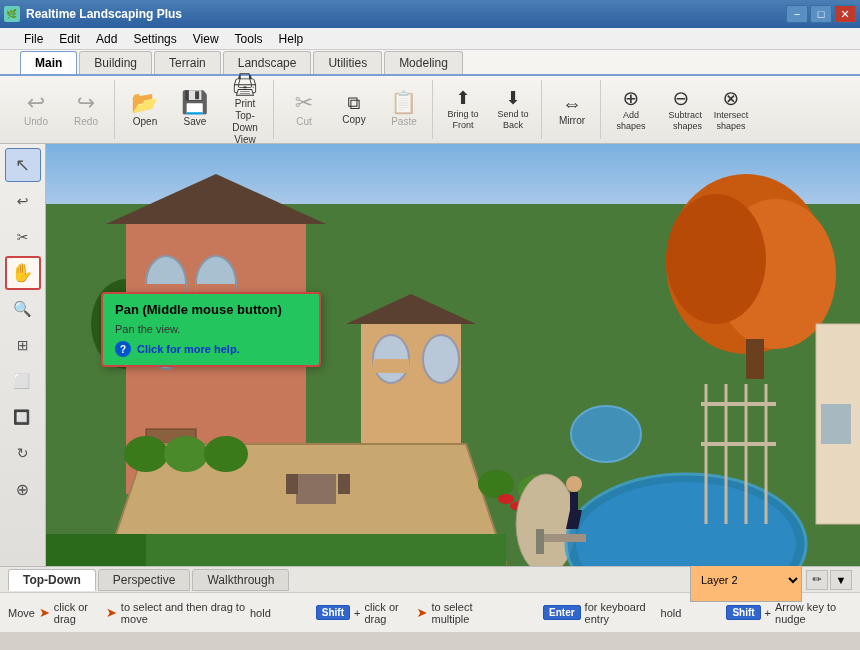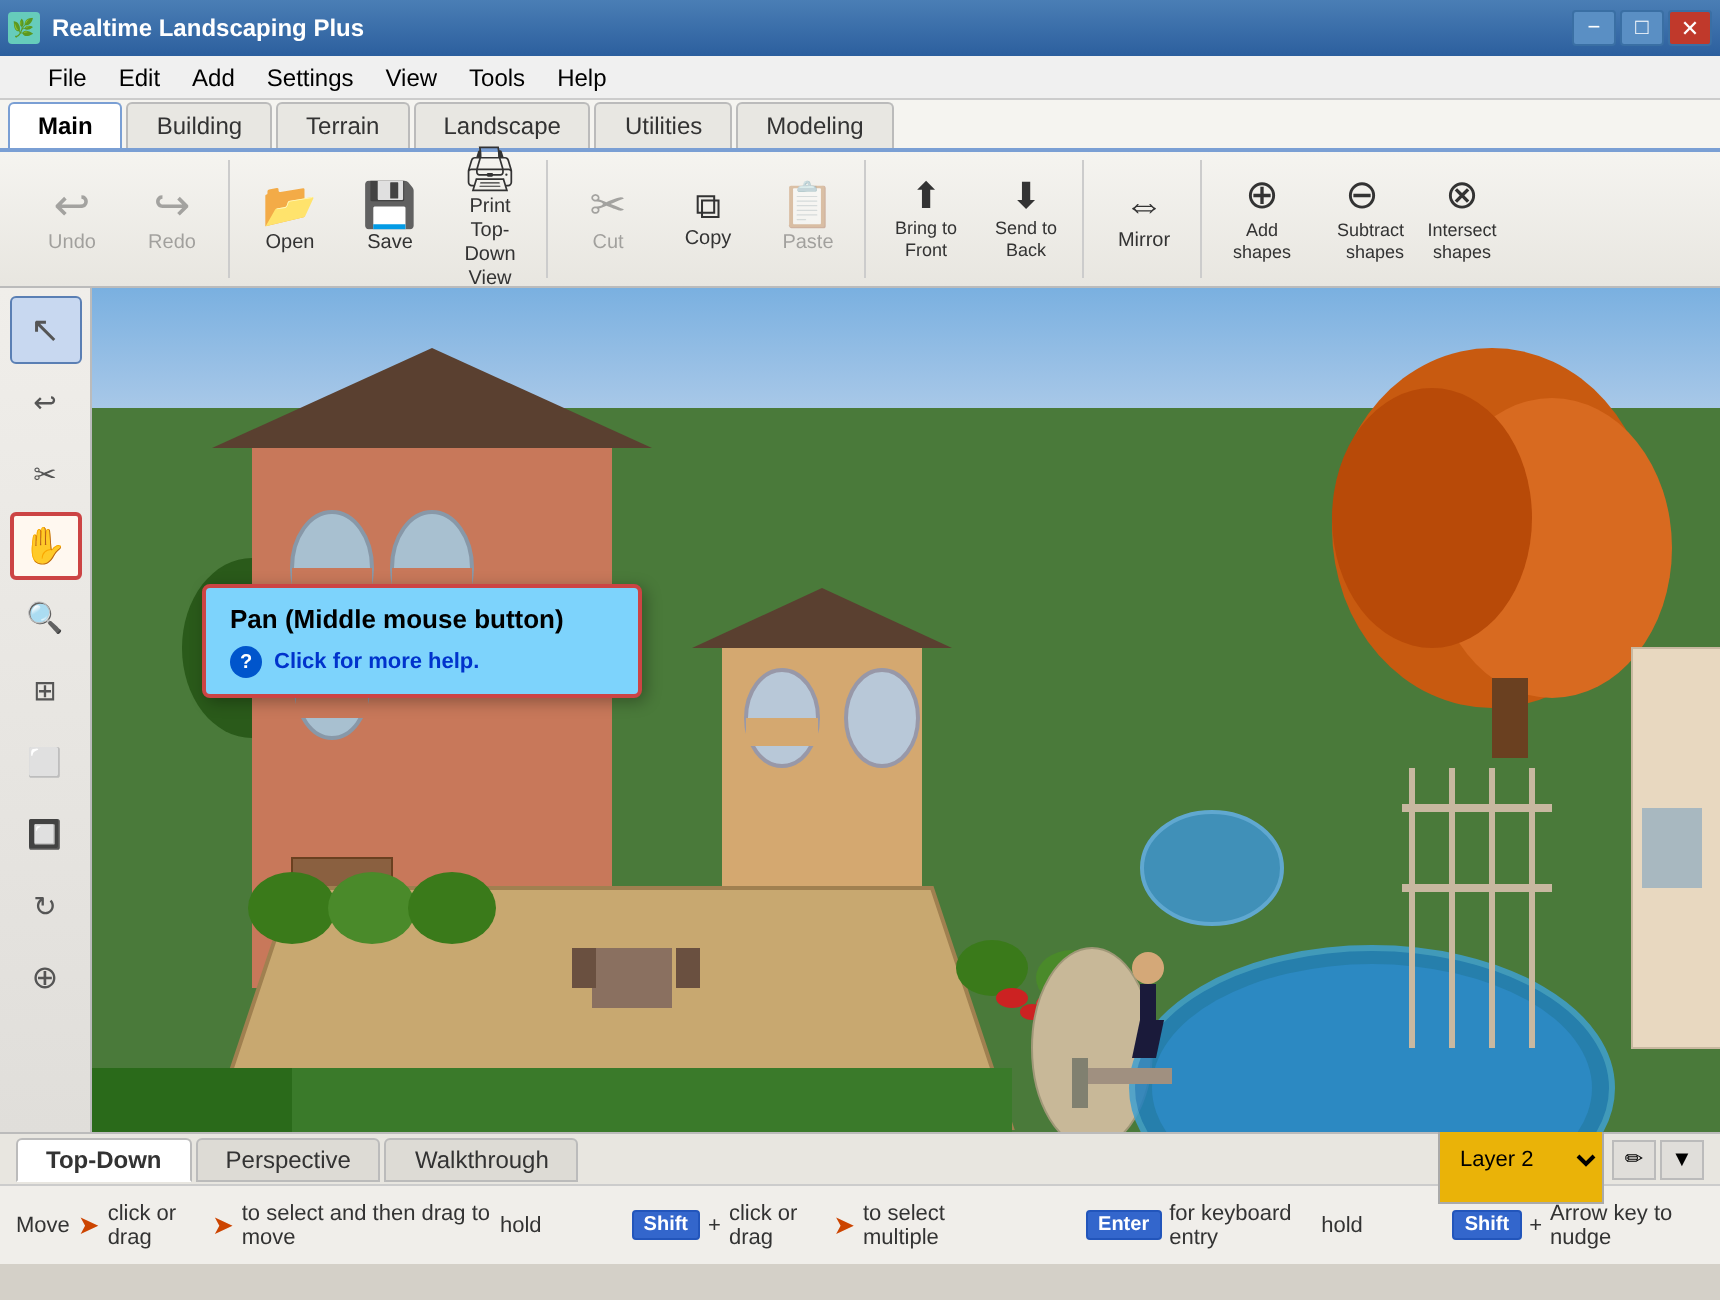--- a/index.html
+++ b/index.html
@@ -35,7 +35,7 @@
       background: #f5f4f0;
       display: flex; align-items: flex-end;
       border-bottom: 2px solid #7a9fd4;
-      padding: 0 4px;
+      padding: 0 20px;
     }
     .tab {
       padding: 4px 14px;

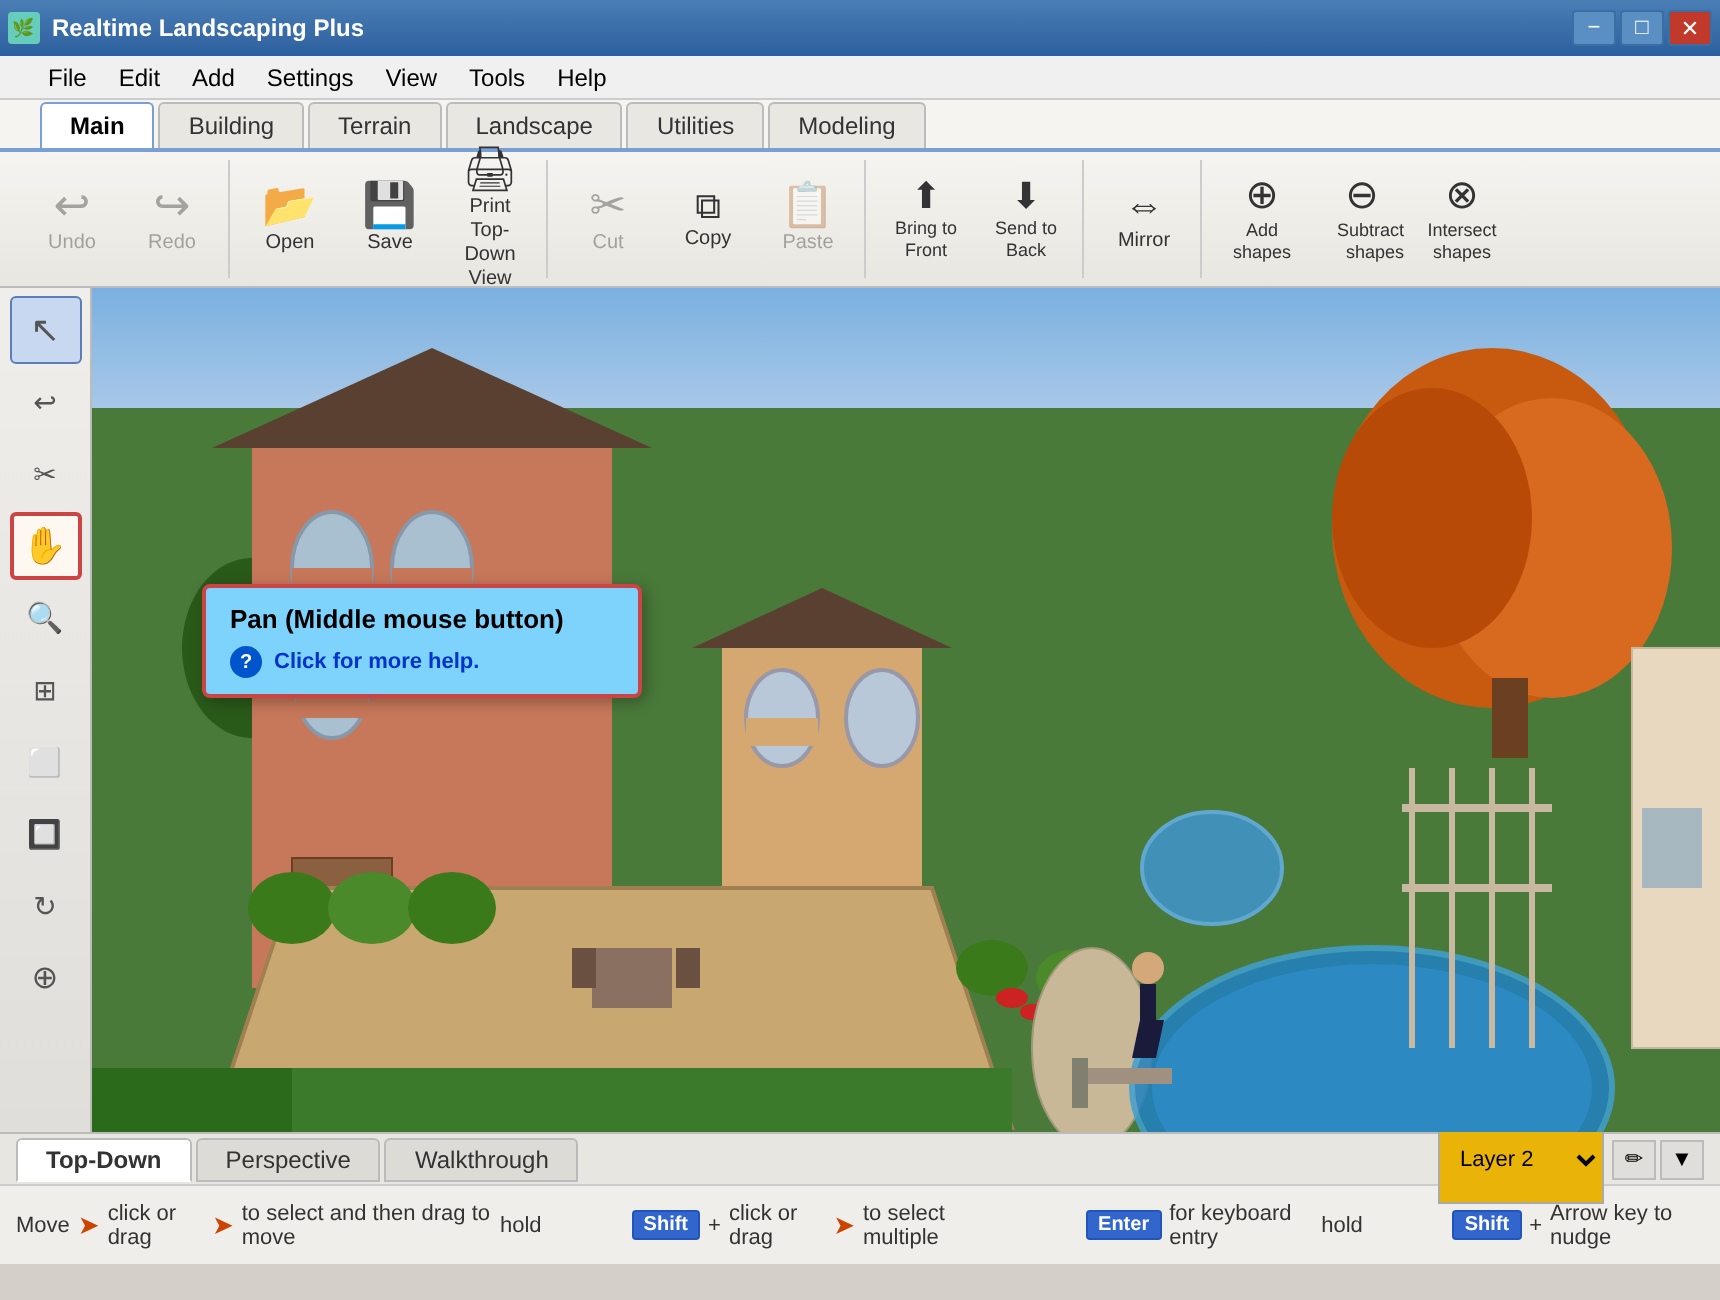--- a/index.html
+++ b/index.html
@@ -108,7 +108,7 @@
     #tooltip {
       position: absolute;
       top: 148px; left: 55px;
-      background: #7dd3fc;
+      background: #22c55e;
       border: 2px solid #cc4444;
       border-radius: 4px;
       padding: 8px 12px;

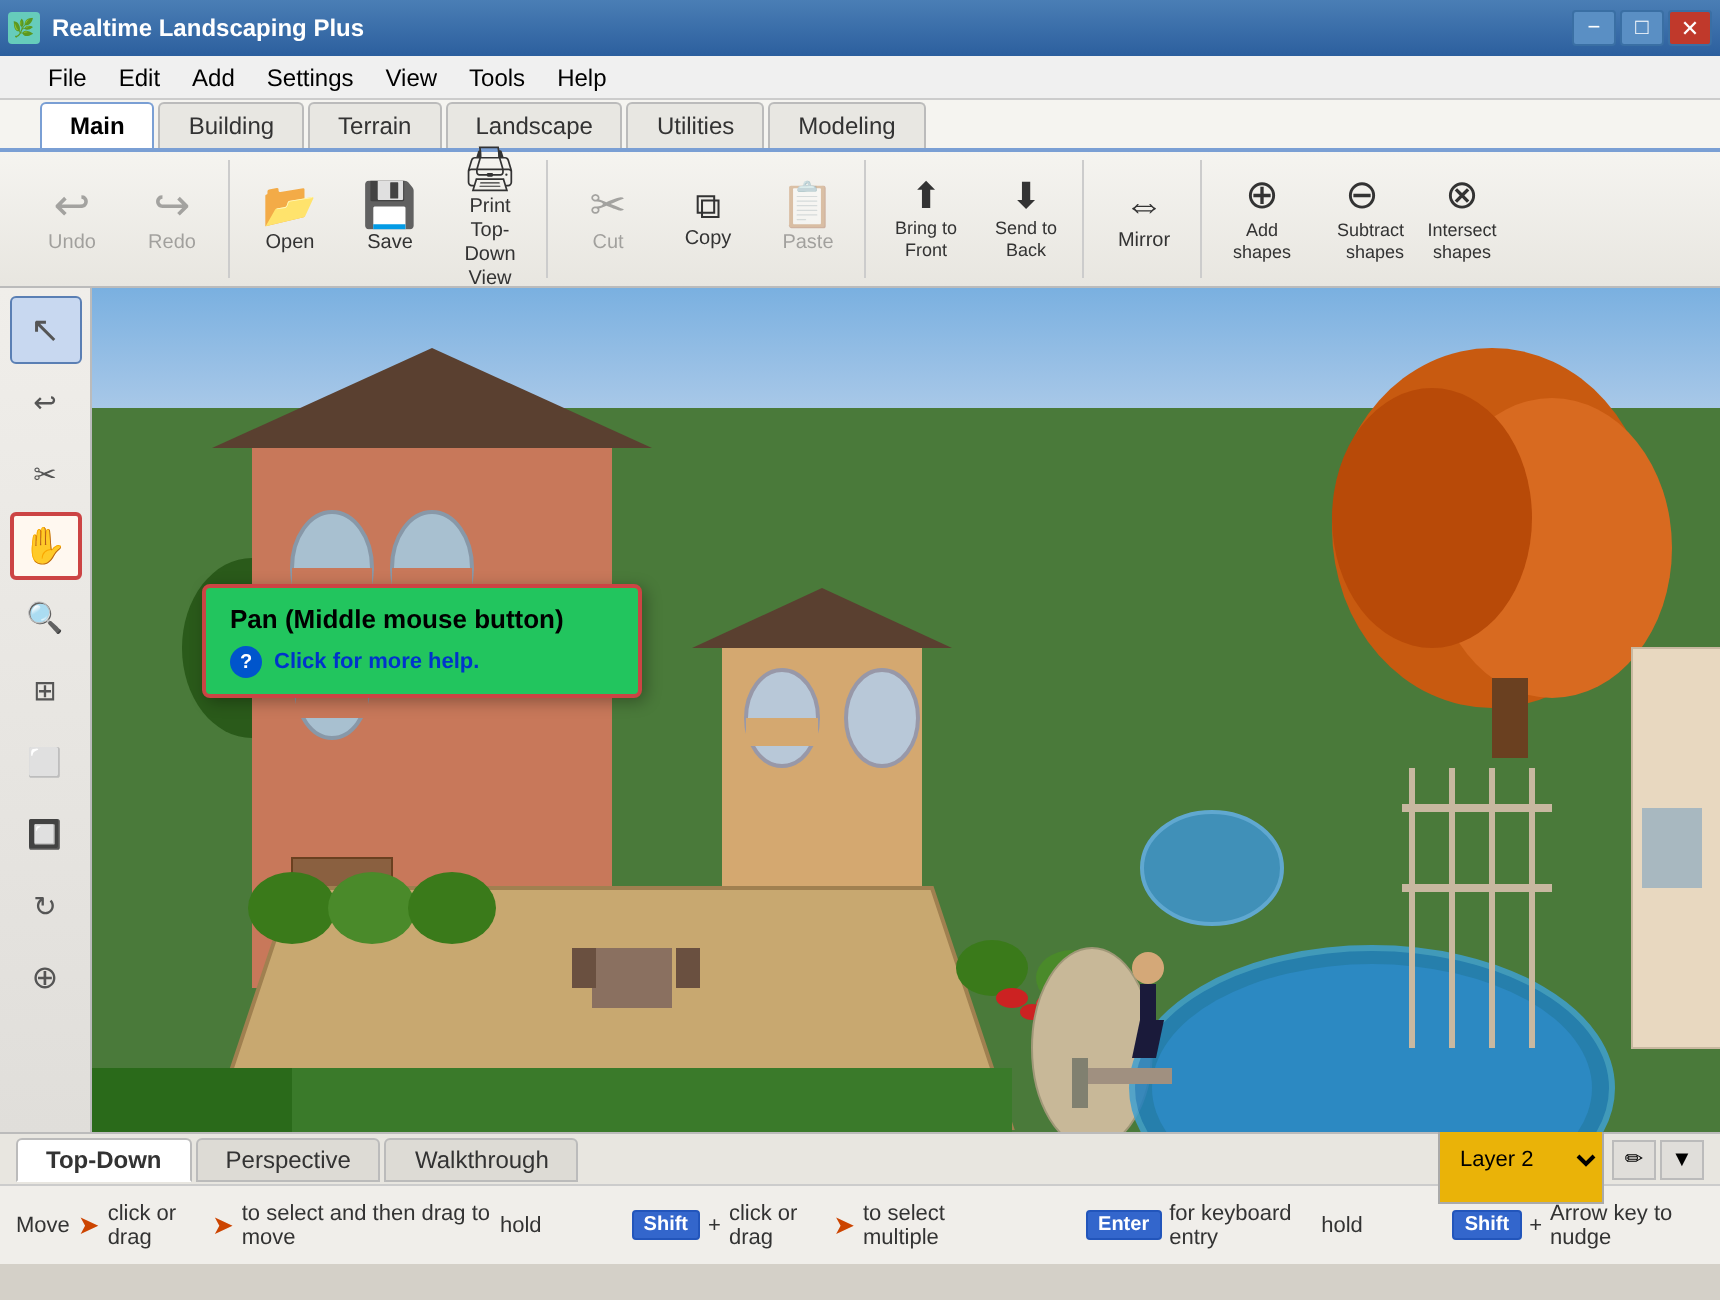--- a/index.html
+++ b/index.html
@@ -410,6 +410,7 @@
 
     <div id="tooltip">
       <div id="tooltip-title">Pan (Middle mouse button)</div>
+      <div id="tooltip-desc">Pan the view.</div>
       <div id="tooltip-help">
         <div id="tooltip-help-icon">?</div>
         <span>Click for more help.</span>

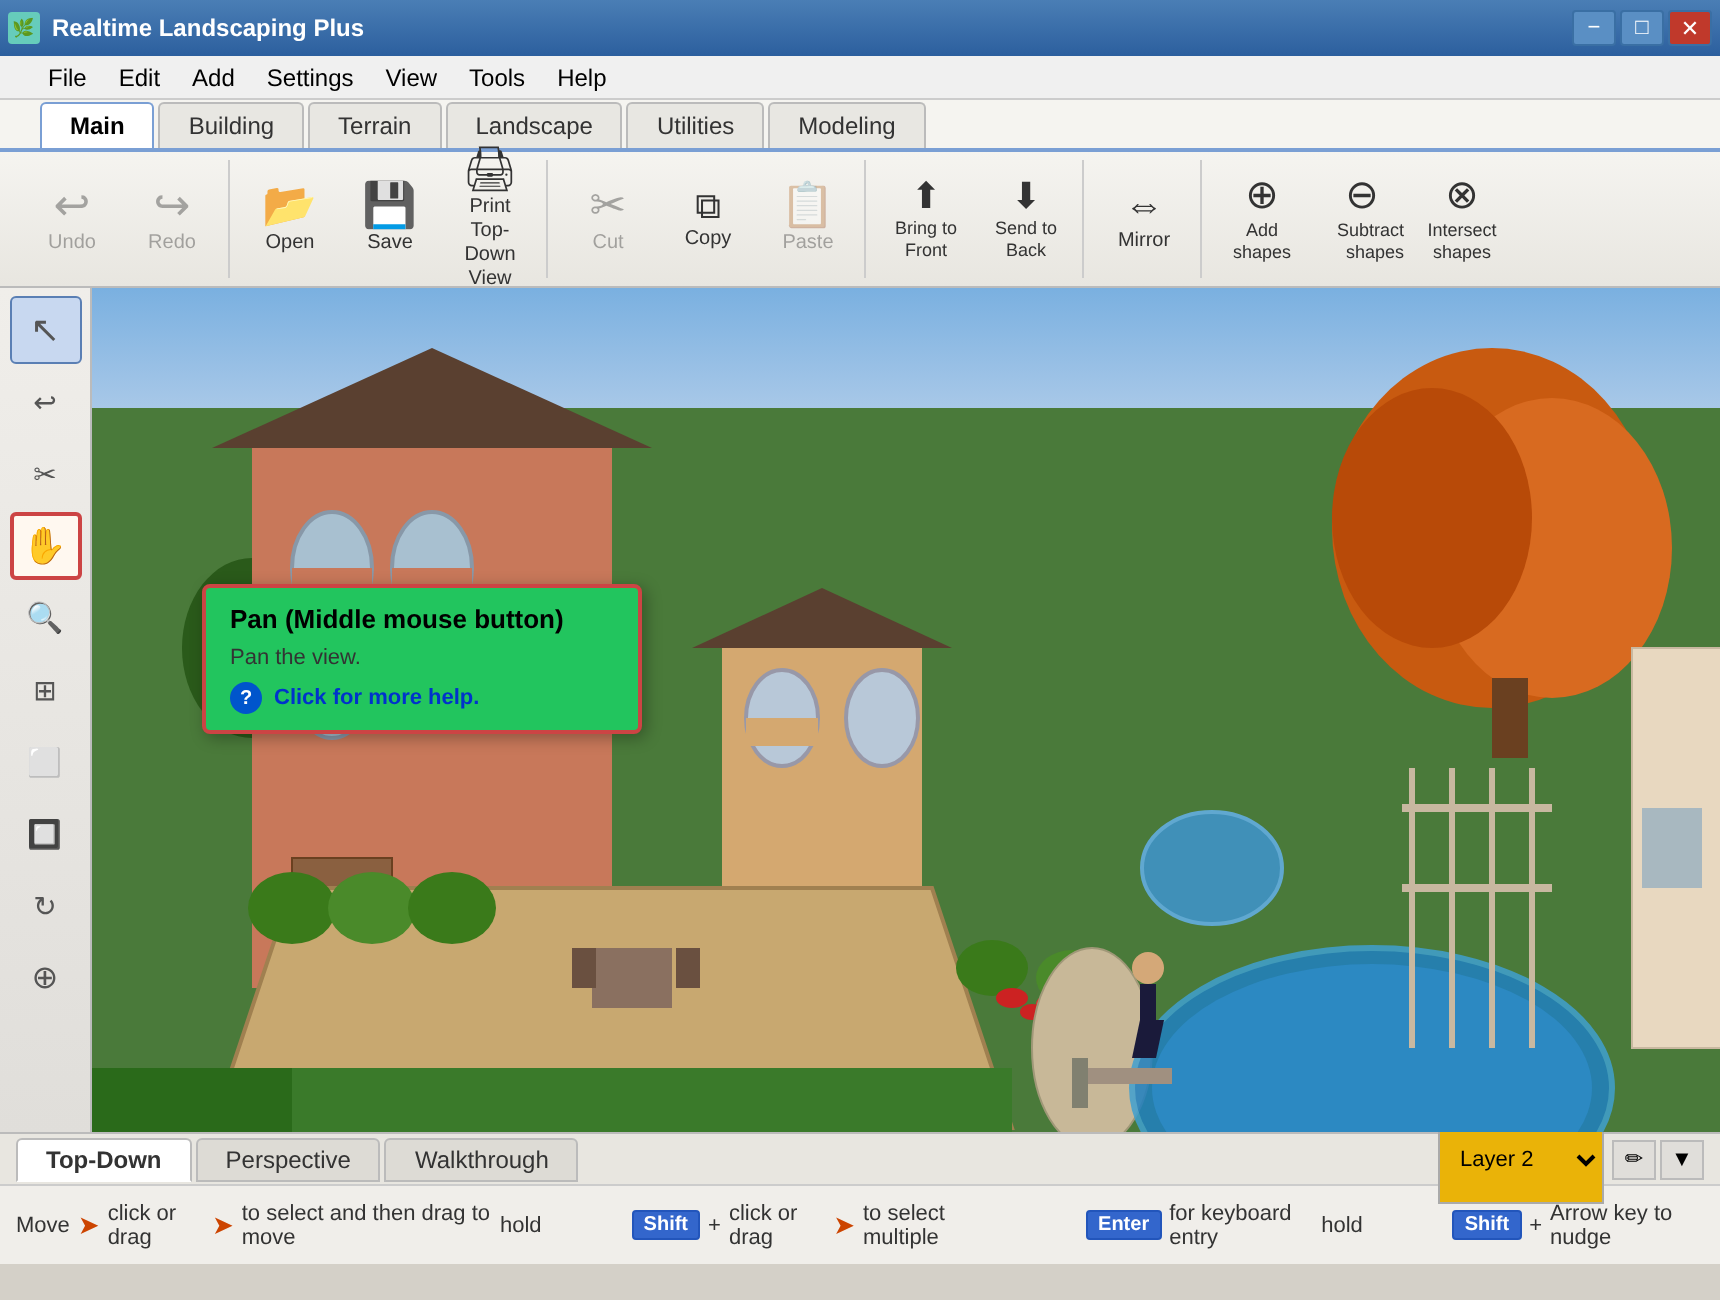--- a/index.html
+++ b/index.html
@@ -173,9 +173,9 @@
     .layer-dropdown {
       padding: 14px 6px;
       border: 1px solid #aaa;
-      background: #eab308;
+      background: #fdba74;
       font-size: 11px;
-      width: 83px;
+      width: 112px;
     }
     .layer-icons { display: flex; gap: 2px; }
     .layer-icon-btn {

